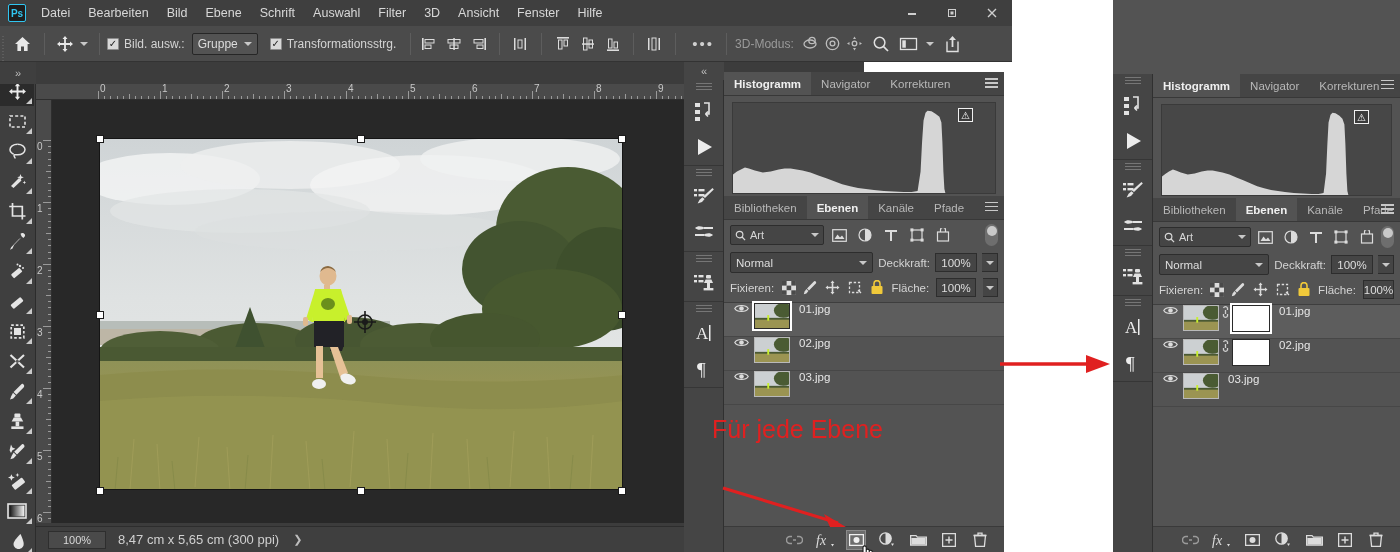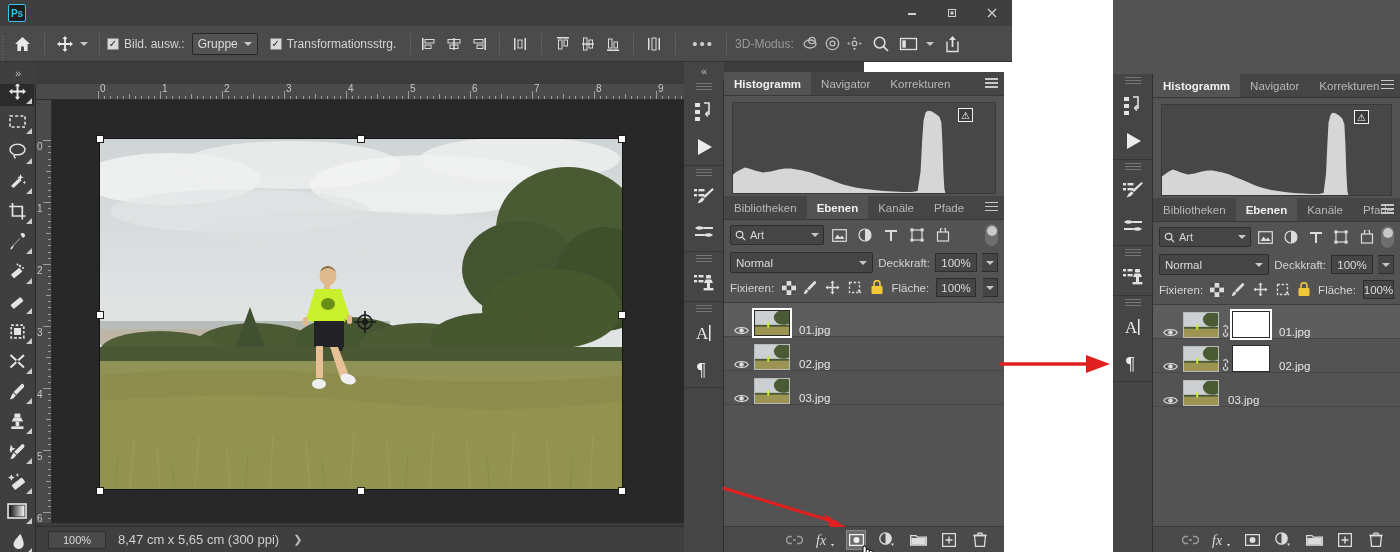--- a/index.html
+++ b/index.html
@@ -148,6 +148,19 @@
 
   <div class="titlebar">
     <div class="ps-logo">Ps</div>
+    <div class="menubar">
+      <div class="mi">Datei</div>
+      <div class="mi">Bearbeiten</div>
+      <div class="mi">Bild</div>
+      <div class="mi">Ebene</div>
+      <div class="mi">Schrift</div>
+      <div class="mi">Auswahl</div>
+      <div class="mi">Filter</div>
+      <div class="mi">3D</div>
+      <div class="mi">Ansicht</div>
+      <div class="mi">Fenster</div>
+      <div class="mi">Hilfe</div>
+    </div>
     <div class="wincontrols">
       <div class="wc">
         <svg width="12" height="12" viewBox="0 0 12 12">

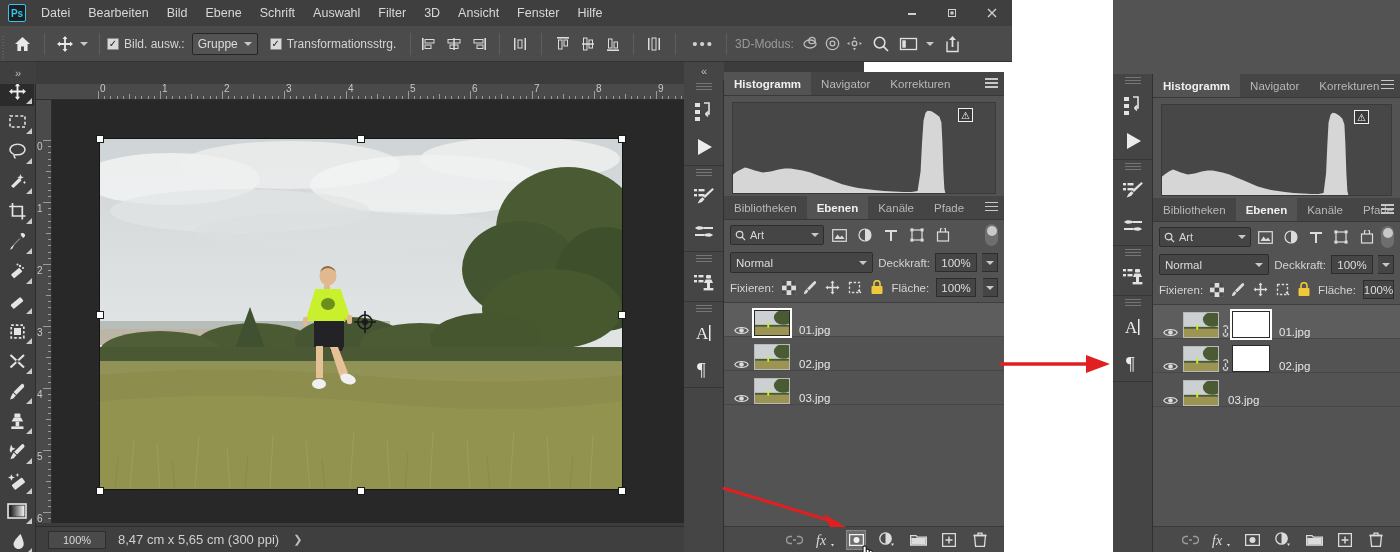--- a/index.html
+++ b/index.html
@@ -122,7 +122,7 @@
   .lockico { width:16px; height:16px; display:flex; align-items:center; justify-content:center; }
 
   .layerlist { position:relative; }
-  .lrow { height:34px; display:flex; align-items:flex-end; border-bottom:1px solid #474747; padding-left:4px; }
+  .lrow { height:34px; display:flex; align-items:flex-start; border-bottom:1px solid #474747; padding-left:4px; }
   .lrow.sel { background:#5d5d5d; }
   .eye { width:26px; display:flex; align-items:center; justify-content:center; }
   .thumb { width:36px; height:26px; border:1px solid #b9b9b9; overflow:hidden; position:relative; flex:none; }

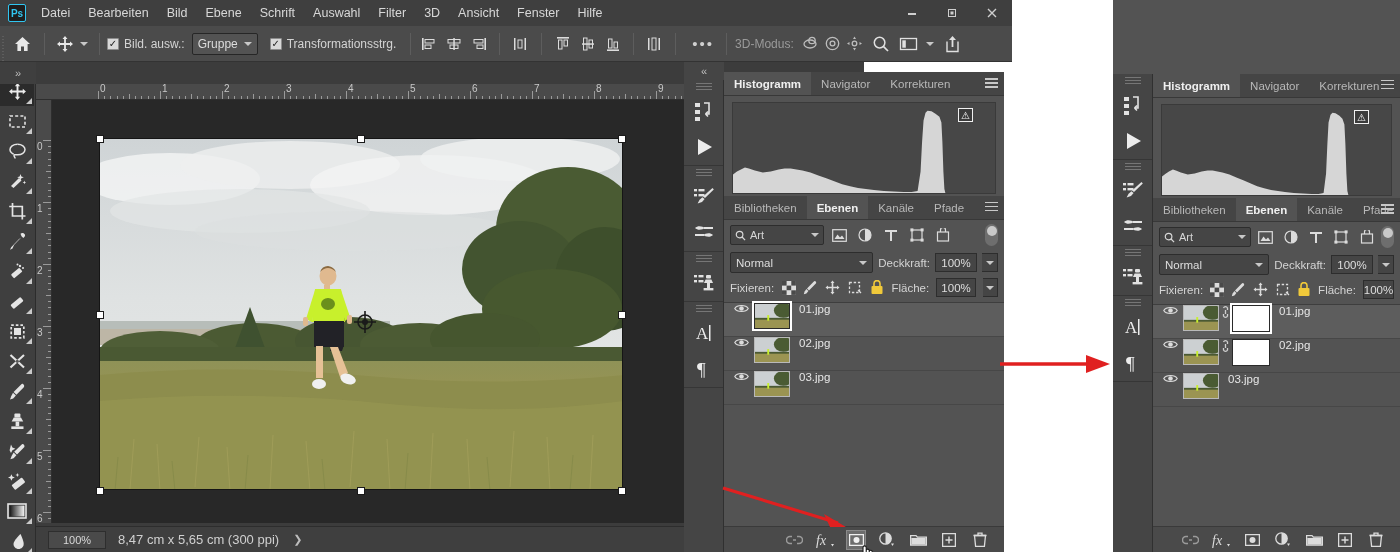--- a/index.html
+++ b/index.html
@@ -1033,6 +1033,7 @@
     </div>
   </div>
 
+  <div class="annot" style="left:712px; top:415px;">Für jede Ebene</div>
   <svg style="position:absolute; left:720px; top:485px;" width="140" height="45">
     <path d="M3 3 L118 38" stroke="#e02020" stroke-width="3.1" fill="none"></path>
     <path d="M126 42 L104 29 L110 42 L101 42 Z" fill="#e02020"></path>

